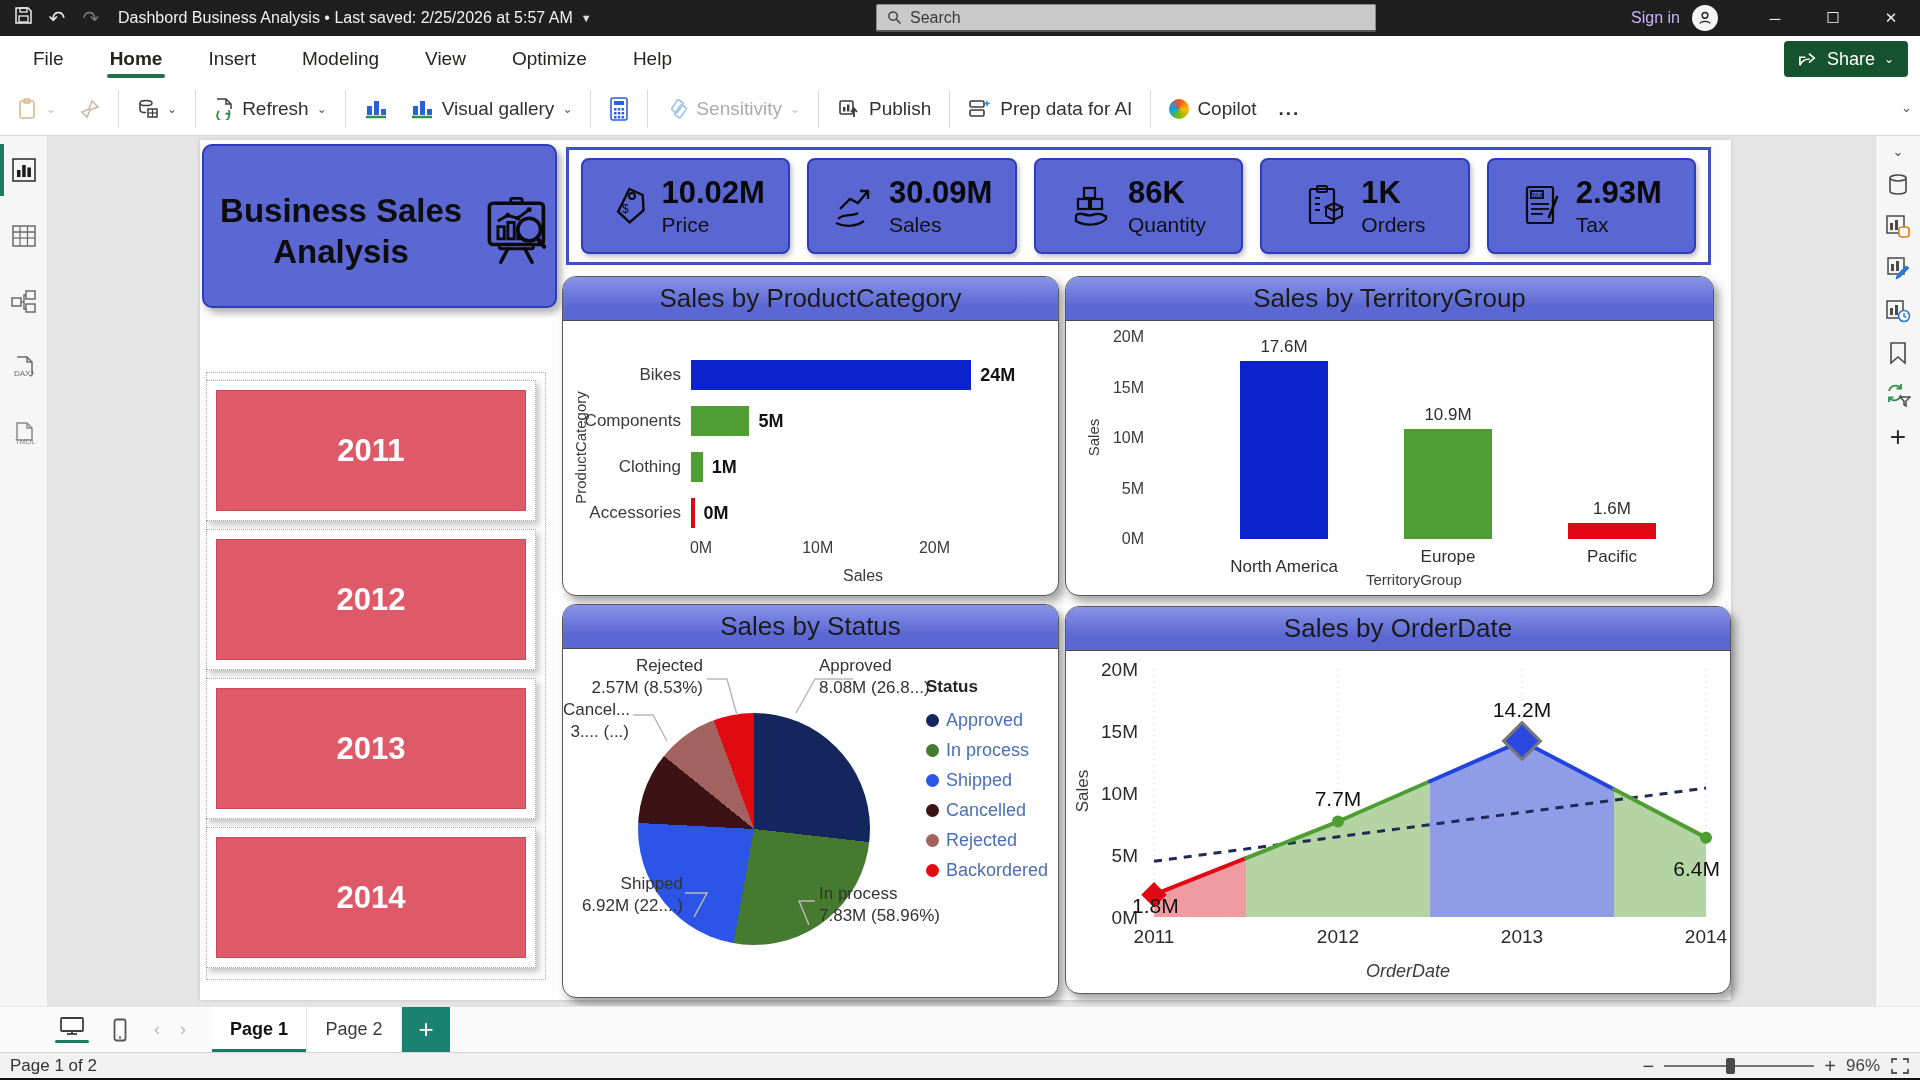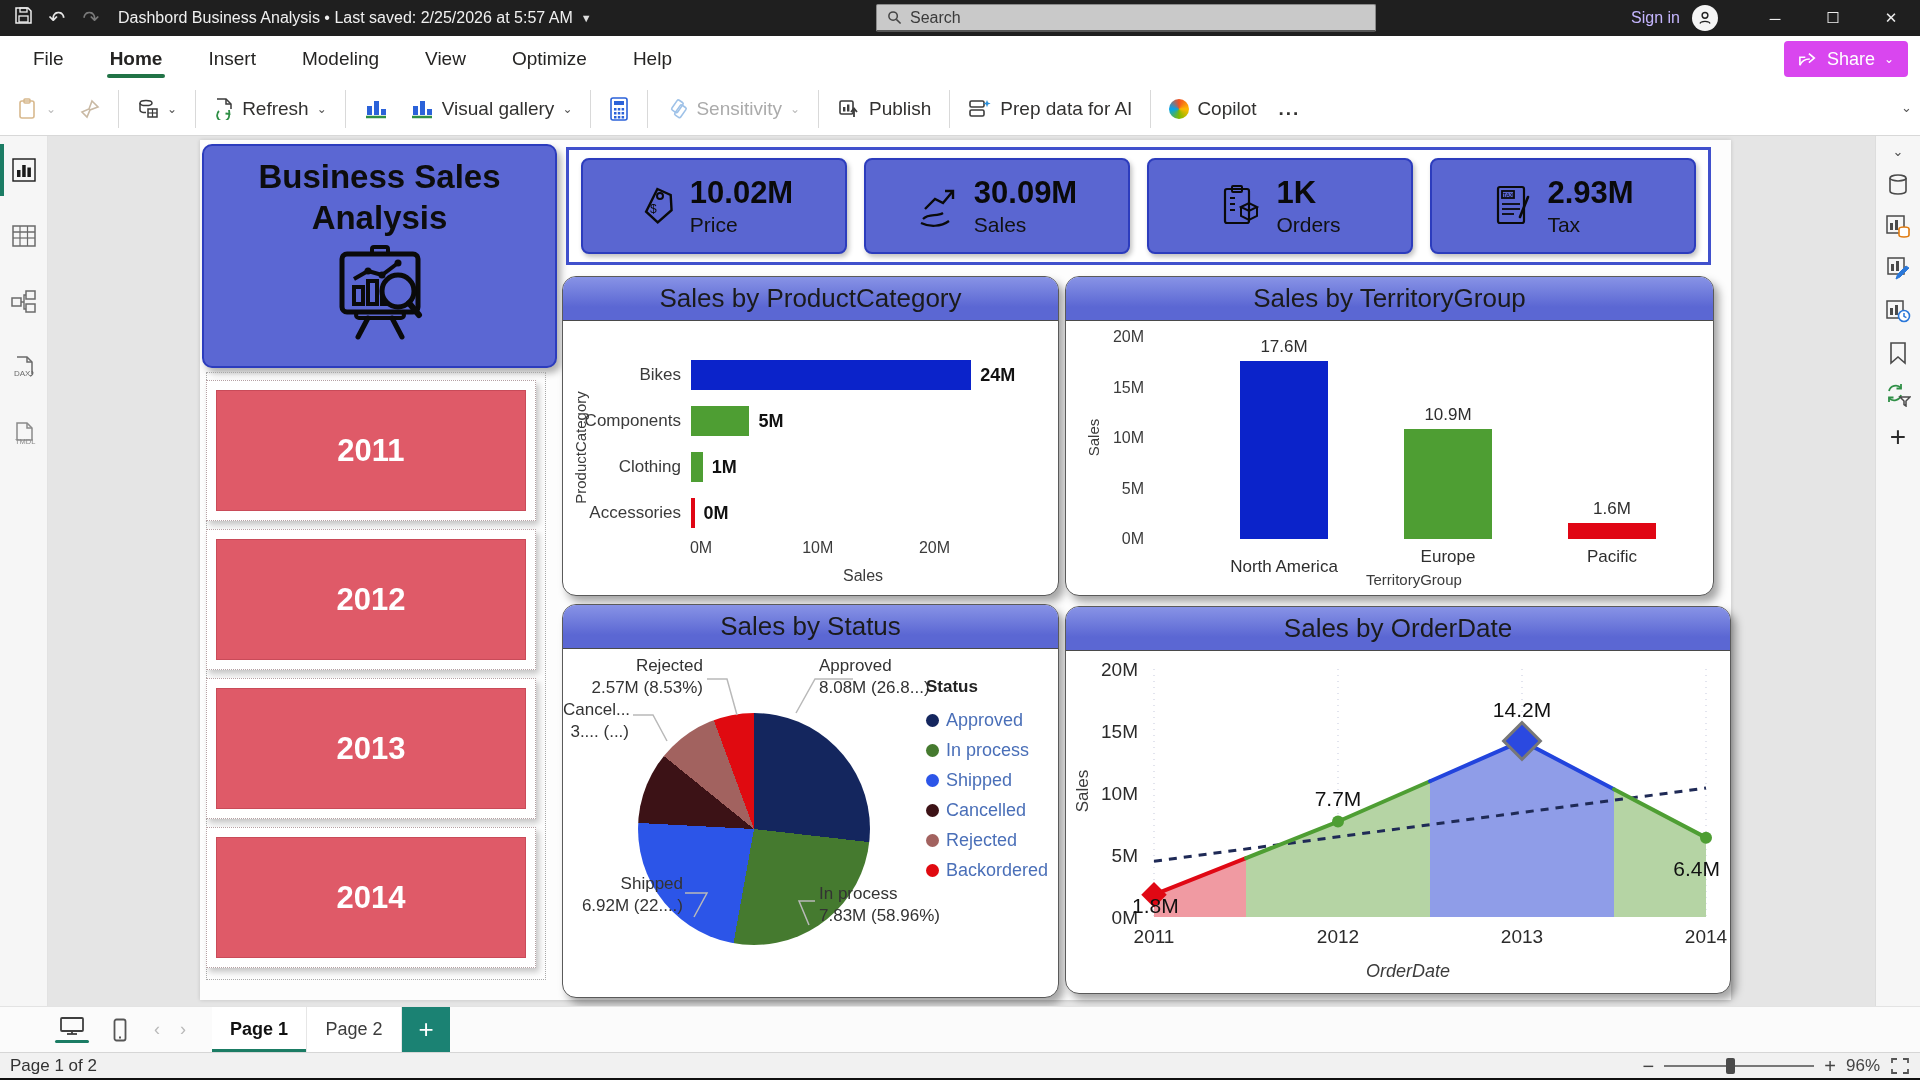--- a/index.html
+++ b/index.html
@@ -22,7 +22,7 @@
   .menu-item { font-size:19px; color:#252423; padding:0 23px; height:46px; display:flex; align-items:center; cursor:pointer; position:relative; }
   .menu-item.active { font-weight:bold; }
   .menu-item.active::after { content:""; position:absolute; left:20px; right:20px; bottom:4px; height:4px; background:#217346; border-radius:2px; }
-  .share-btn { position:absolute; right:12px; top:5px; height:36px; background:#d946ef; color:#fff; border-radius:4px; display:flex; align-items:center; gap:9px; padding:0 14px; font-size:18px; cursor:pointer; }
+  .share-btn { position:absolute; right:12px; top:5px; height:36px; background:#14532d; color:#fff; border-radius:4px; display:flex; align-items:center; gap:9px; padding:0 14px; font-size:18px; cursor:pointer; }
 
   
   .ribbon { position:absolute; left:0; top:82px; width:1920px; height:54px; background:#fff; border-bottom:1px solid #d8d8d8; display:flex; align-items:center; font-size:19px; color:#323130; }

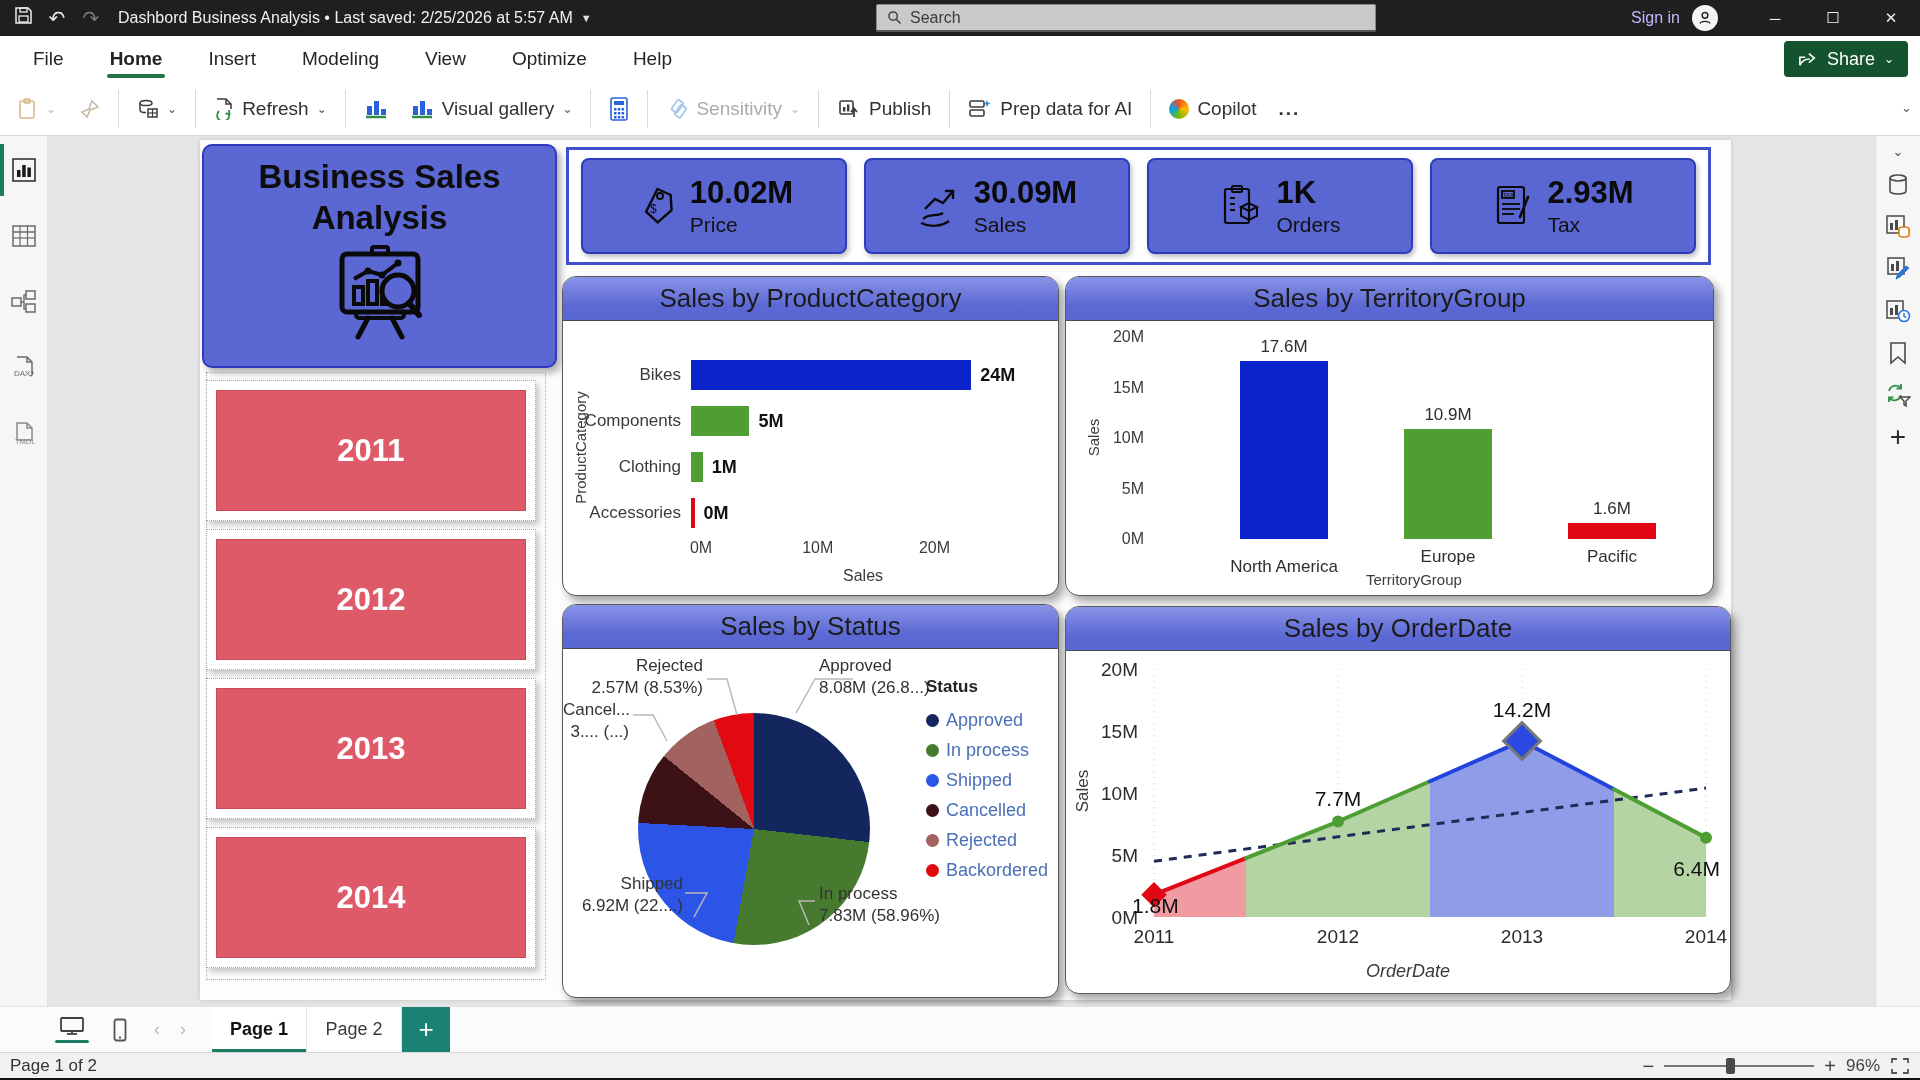--- a/index.html
+++ b/index.html
@@ -47,7 +47,7 @@
   
   .page { position:absolute; left:200px; top:140px; width:1531px; height:860px; background:#fdfdfd; box-shadow:0 0 4px rgba(0,0,0,.15); }
 
-  .title-card { position:absolute; left:2px; top:4px; width:355px; height:224px; background:#5b67d3; border:2px solid #2c3cbd; border-radius:10px; box-shadow:4px 5px 7px rgba(0,0,0,.3); display:flex; flex-direction:column; align-items:center; padding-top:10px; cursor:pointer; }
+  .title-card { position:absolute; left:2px; top:4px; width:355px; height:164px; background:#5b67d3; border:2px solid #2c3cbd; border-radius:10px; box-shadow:4px 5px 7px rgba(0,0,0,.3); display:flex; flex-direction:row; align-items:center; padding-top:10px; cursor:pointer; }
   .title-card .t { font-size:33px; font-weight:600; color:#0d0d0d; text-align:center; line-height:1.25; }
 
   .kpi-strip { position:absolute; left:366px; top:7px; width:1145px; height:118px; background:#fff; border:3px solid #4050cc; display:flex; align-items:center; gap:17px; padding:0 12px; }

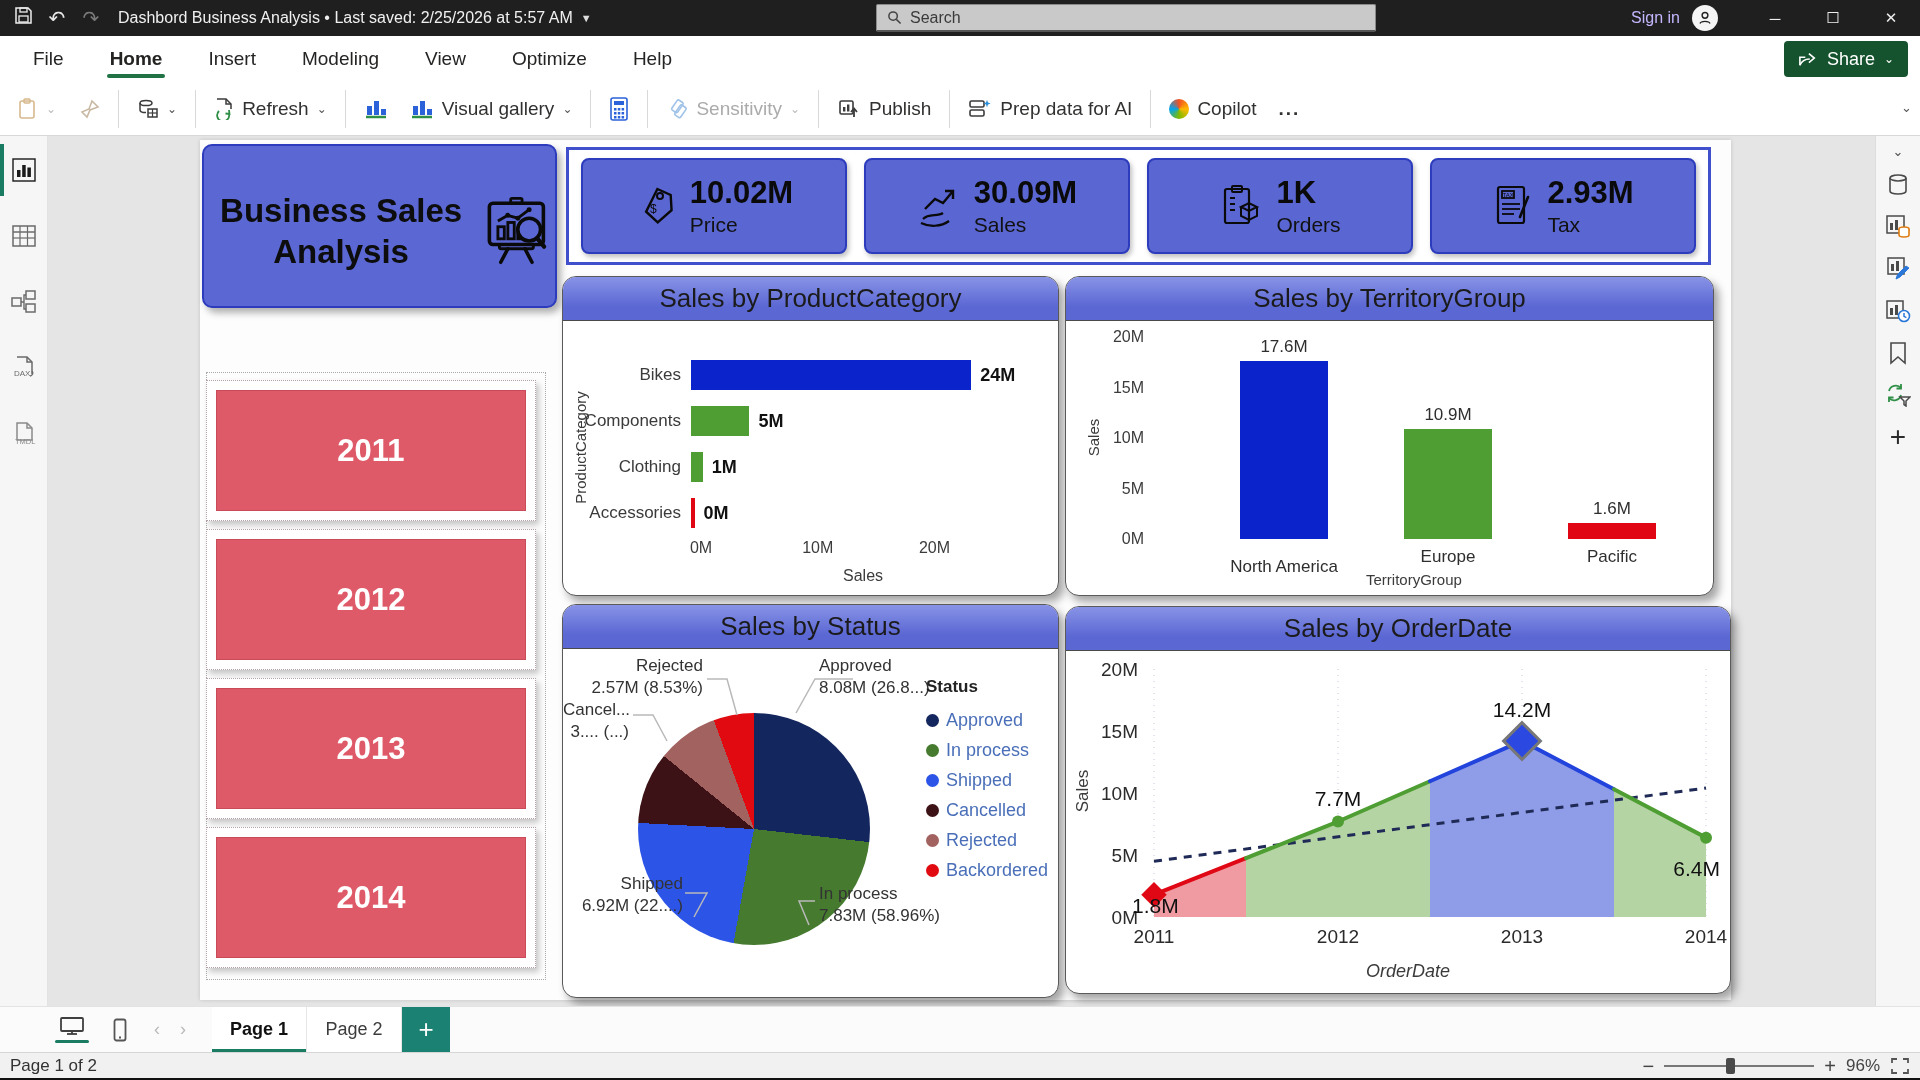--- a/index.html
+++ b/index.html
@@ -427,6 +427,19 @@
       <div class="txt">
           <span class="v">30.09M</span>
           <span class="l">Sales</span>
+        </div>
+    </div>
+    <div class="kpi">
+      <svg width="44" height="46" viewBox="0 0 44 46">
+          <rect x="13" y="5" width="11" height="10" fill="none" stroke="#0a0a0a" stroke-width="2.2"></rect>
+          <rect x="7" y="16" width="11" height="10" fill="none" stroke="#0a0a0a" stroke-width="2.2"></rect>
+          <rect x="20" y="16" width="11" height="10" fill="none" stroke="#0a0a0a" stroke-width="2.2"></rect>
+          <path d="M5 32c6-4 10 2 16 0s10-2 14 2" fill="none" stroke="#0a0a0a" stroke-width="2.4"></path>
+          <path d="M5 32v6c10 6 24 4 30-2v-4" fill="none" stroke="#0a0a0a" stroke-width="2.2"></path>
+        </svg>
+      <div class="txt">
+          <span class="v">86K</span>
+          <span class="l">Quantity</span>
         </div>
     </div>
     <div class="kpi">

